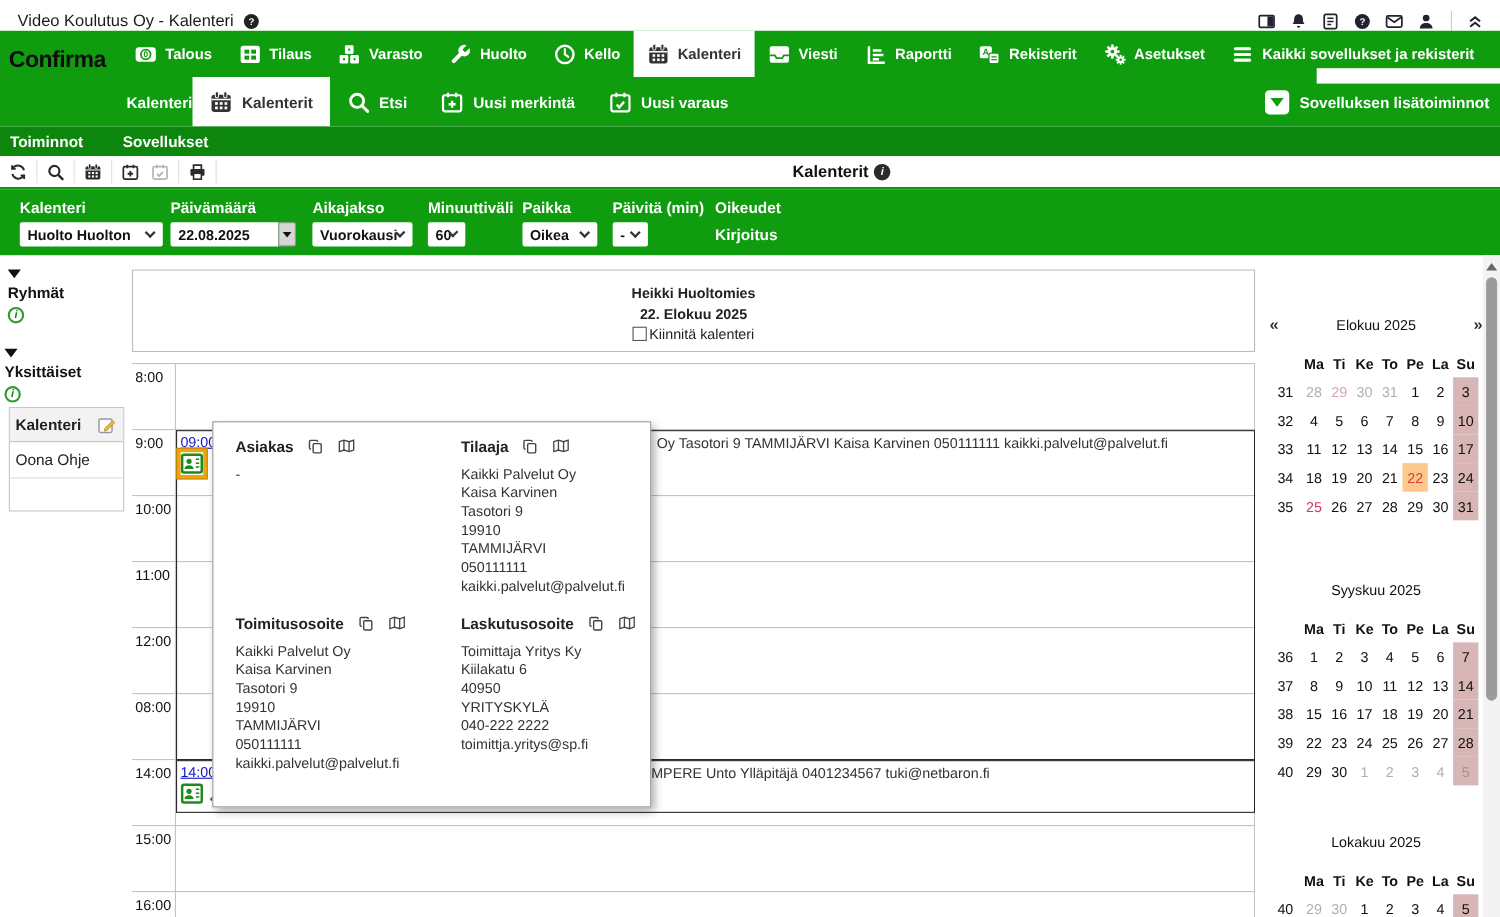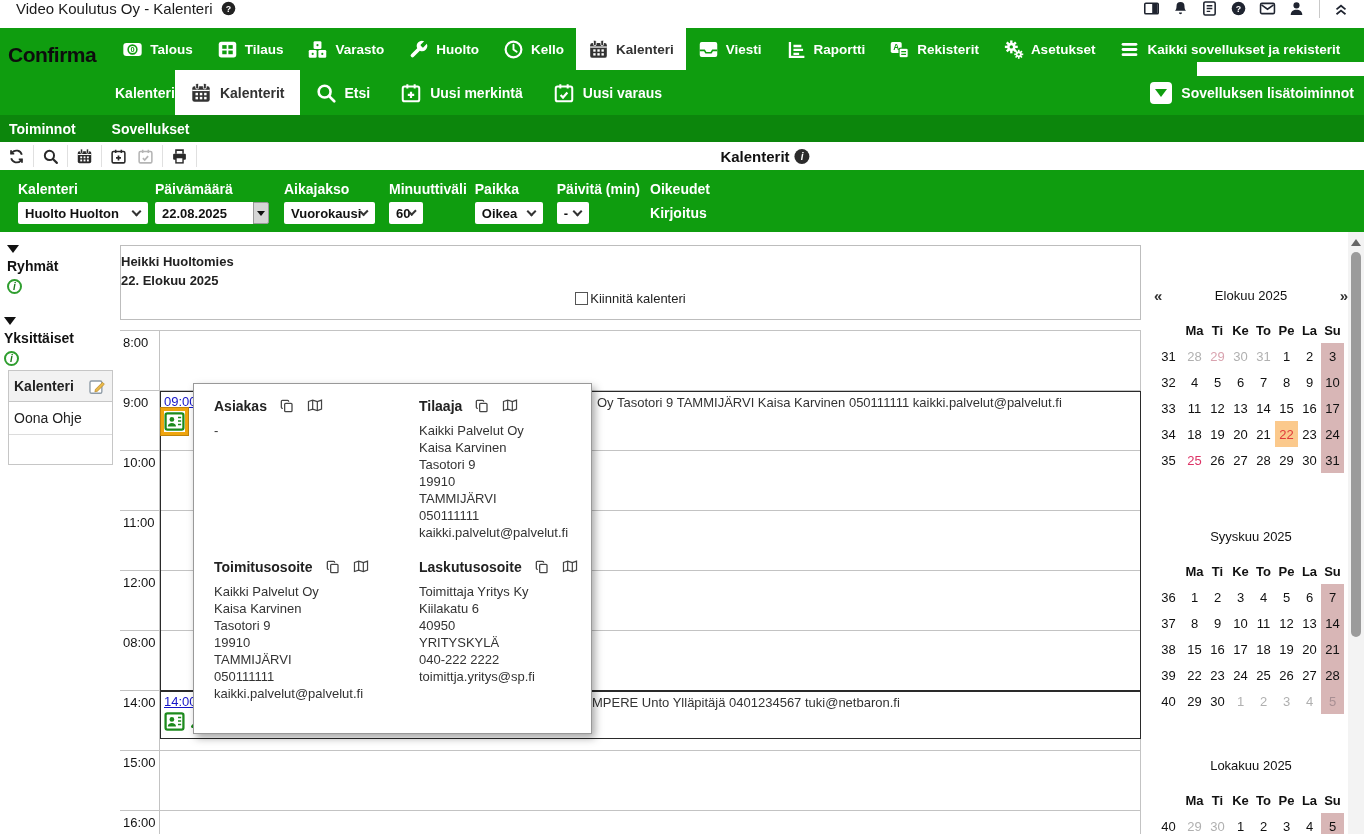--- a/index.html
+++ b/index.html
@@ -16,7 +16,7 @@
 
   
   .titlebar{position:absolute;left:0;top:0;width:1364px;height:28px;background:#fff;
-    display:flex;align-items:flex-start;}
+    display:flex;align-items:flex-end;}
   .win-title{font-size:15px;margin-left:16px;color:#1b1b1b;}
   .help-badge{width:17px;height:17px;margin-left:7px;}
   .tb-icons{display:flex;align-items:center;gap:12px;margin-left:auto;color:#1f2430;}

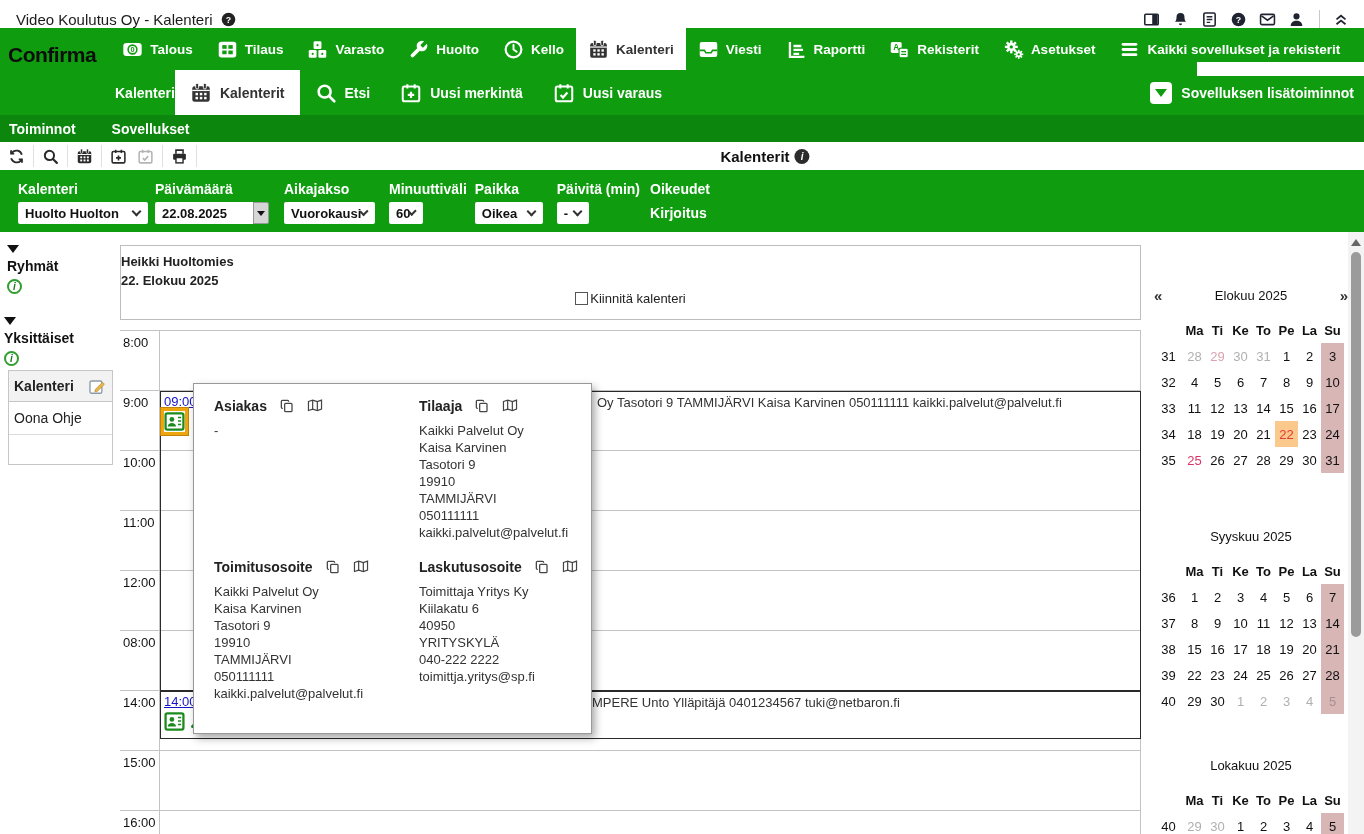--- a/index.html
+++ b/index.html
@@ -110,7 +110,7 @@
 
   
   .cal-header{position:absolute;left:120px;top:245px;width:1021px;height:75px;border:1px solid #bdbdbd;
-    padding-top:8px;background:#fff;}
+    text-align:center;padding-top:13px;background:#fff;}
   .cal-person{font-size:13px;font-weight:bold;}
   .cal-date{font-size:13px;font-weight:bold;margin-top:4px;}
   .cal-pin{display:flex;align-items:center;justify-content:center;margin-top:3px;font-size:13px;}

